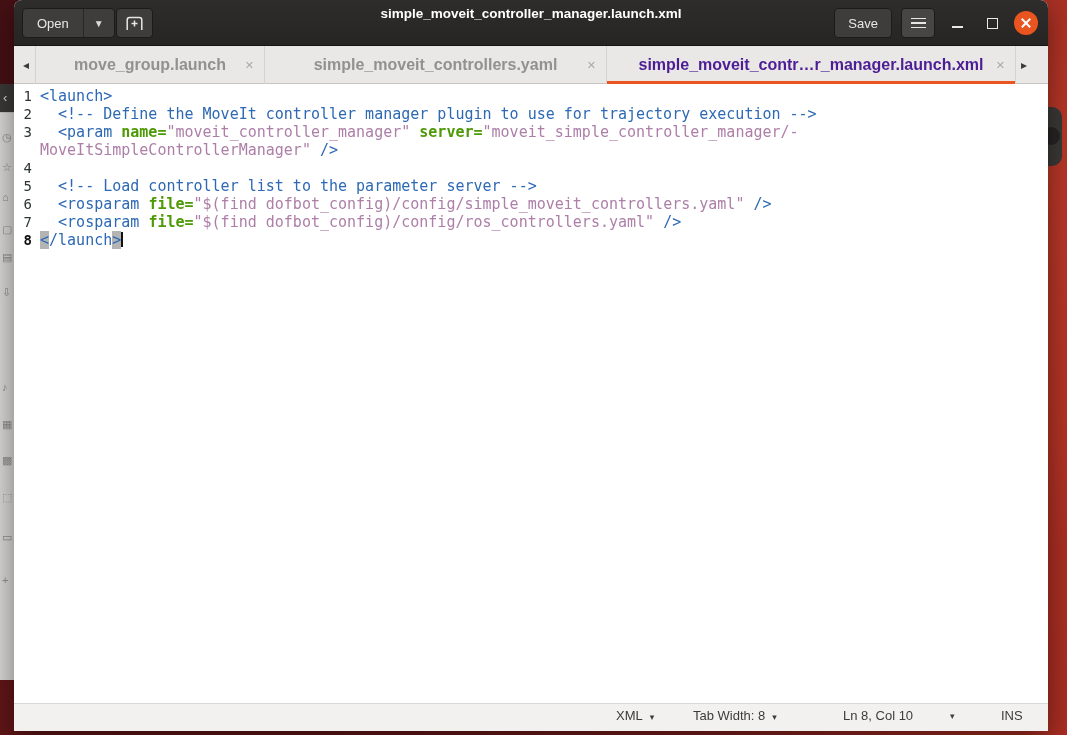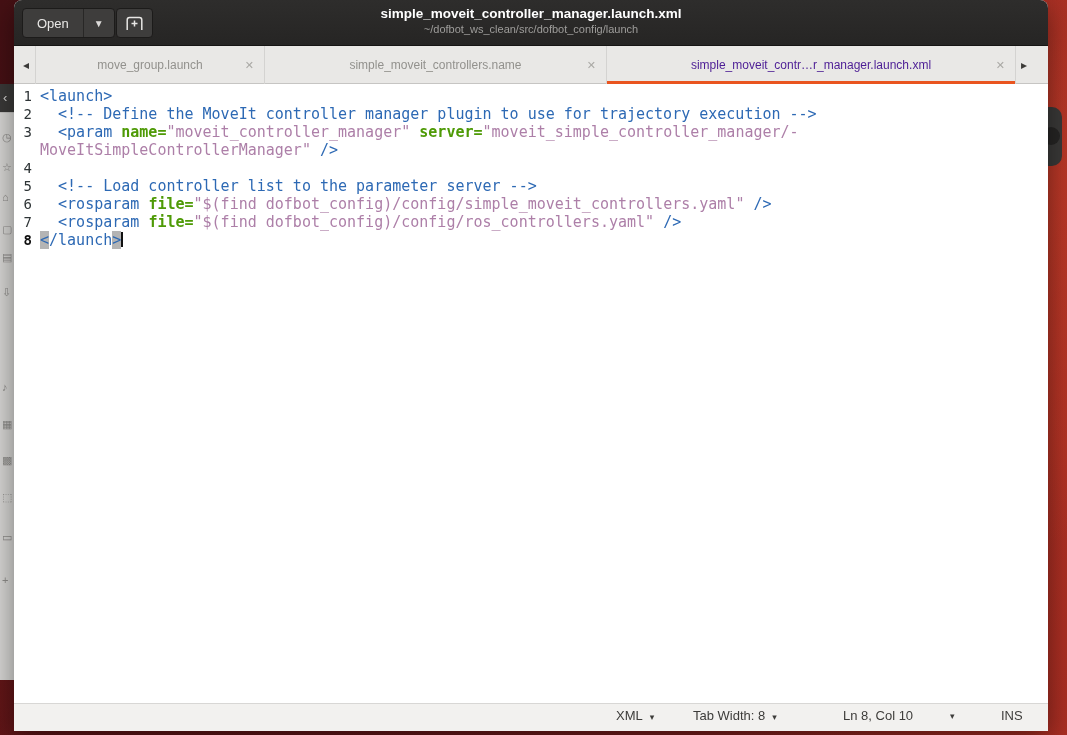--- a/index.html
+++ b/index.html
@@ -122,7 +122,6 @@
     </div>
     <div class="tb-center">
       <div class="tb-title">simple_moveit_controller_manager.launch.xml</div>
-      <div class="tb-subtitle">~/dofbot_ws_clean/src/dofbot_config/launch</div>
     </div>
   </div>
 

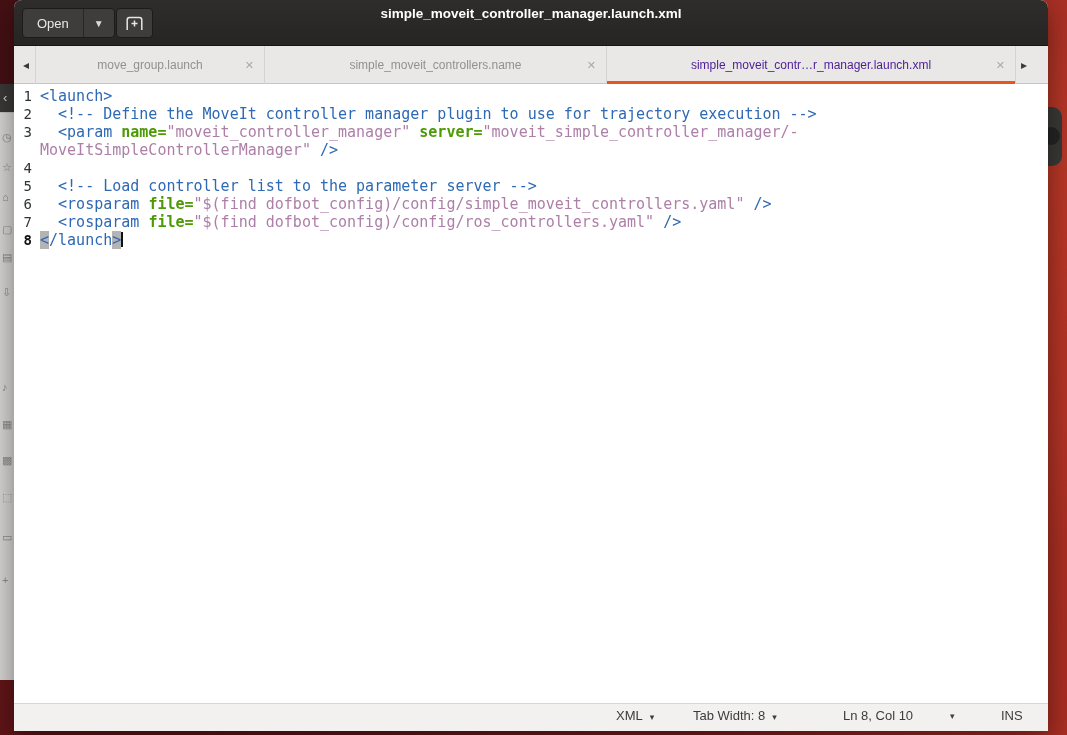--- a/index.html
+++ b/index.html
@@ -123,6 +123,26 @@
     <div class="tb-center">
       <div class="tb-title">simple_moveit_controller_manager.launch.xml</div>
     </div>
+    <div class="tb-right">
+      <div class="btn save-btn">Save</div>
+      <div class="btn menu-btn">
+        <span class="menu-glyph">
+            <i></i>
+            <i></i>
+            <i></i>
+          </span>
+      </div>
+      <div class="winctl">
+          <span class="min-glyph"></span>
+        </div>
+      <div class="winctl">
+          <span class="max-glyph"></span>
+        </div>
+      <div class="close-btn">
+          <i></i>
+          <b></b>
+        </div>
+    </div>
   </div>
 
   <div class="tabbar">

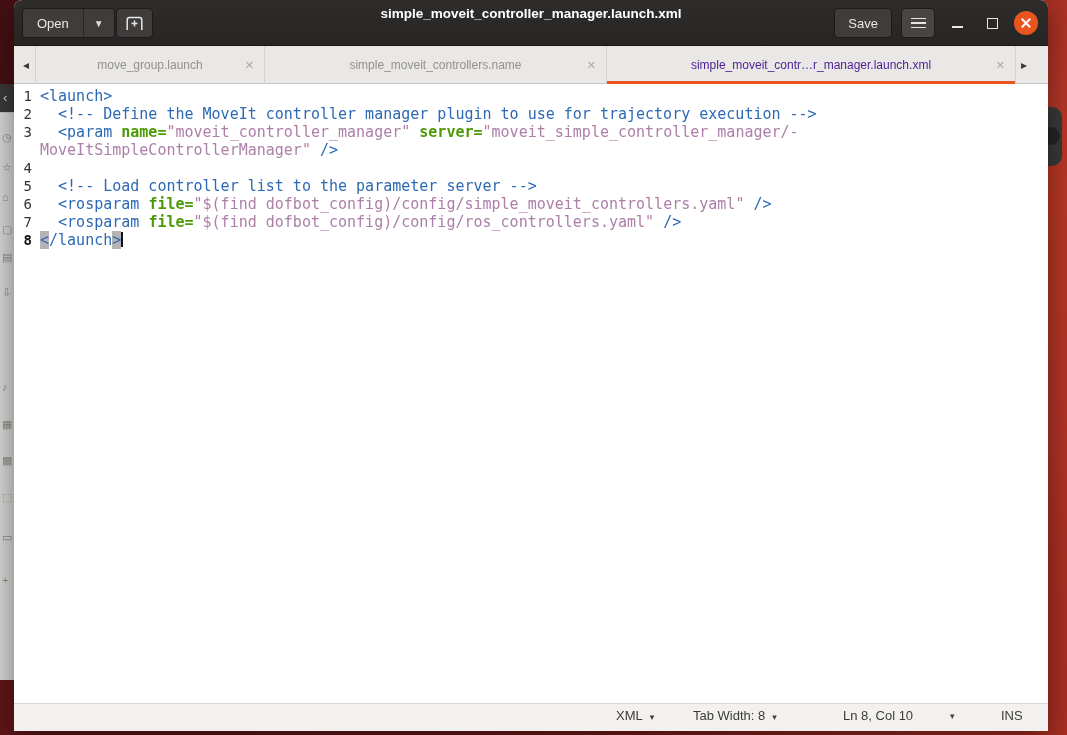--- a/index.html
+++ b/index.html
@@ -53,7 +53,7 @@
   .tabs { position:absolute; left:21px; top:0; height:38px; display:flex; }
   .tab { position:relative; height:38px; border-right:1px solid #d4d3d1; display:flex; align-items:center; justify-content:center; }
   .tab:first-child { border-left:1px solid #d4d3d1; }
-  .tab-label { font-size:12px; font-weight:normal; color:#92918d; max-width:calc(100% - 56px); white-space:nowrap; overflow:hidden; }
+  .tab-label { font-size:16px; font-weight:bold; color:#92918d; max-width:calc(100% - 56px); white-space:nowrap; overflow:hidden; }
   .tab.active .tab-label { color:#4c1d95; }
   .tab .tab-close { position:absolute; right:10px; top:12px; font-size:11px; color:#aaa9a5; line-height:14px; }
   .tab.active::after { content:""; position:absolute; left:0; right:0; bottom:0; height:3px; background:#e9541f; }

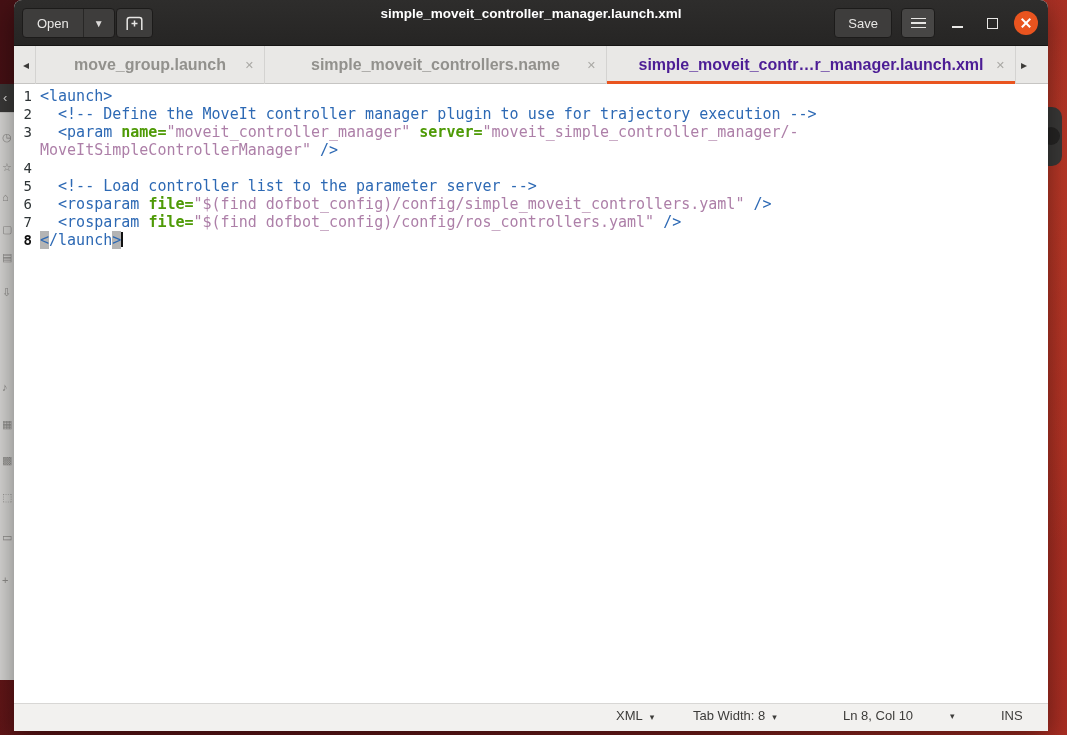--- a/index.html
+++ b/index.html
@@ -153,7 +153,7 @@
         <span class="tab-close">✕</span>
       </div>
       <div class="tab tab2">
-        <span class="tab-label">simple_moveit_controllers.name</span>
+        <span class="tab-label">simple_moveit_controllers.yaml</span>
         <span class="tab-close">✕</span>
       </div>
       <div class="tab tab3 active">

